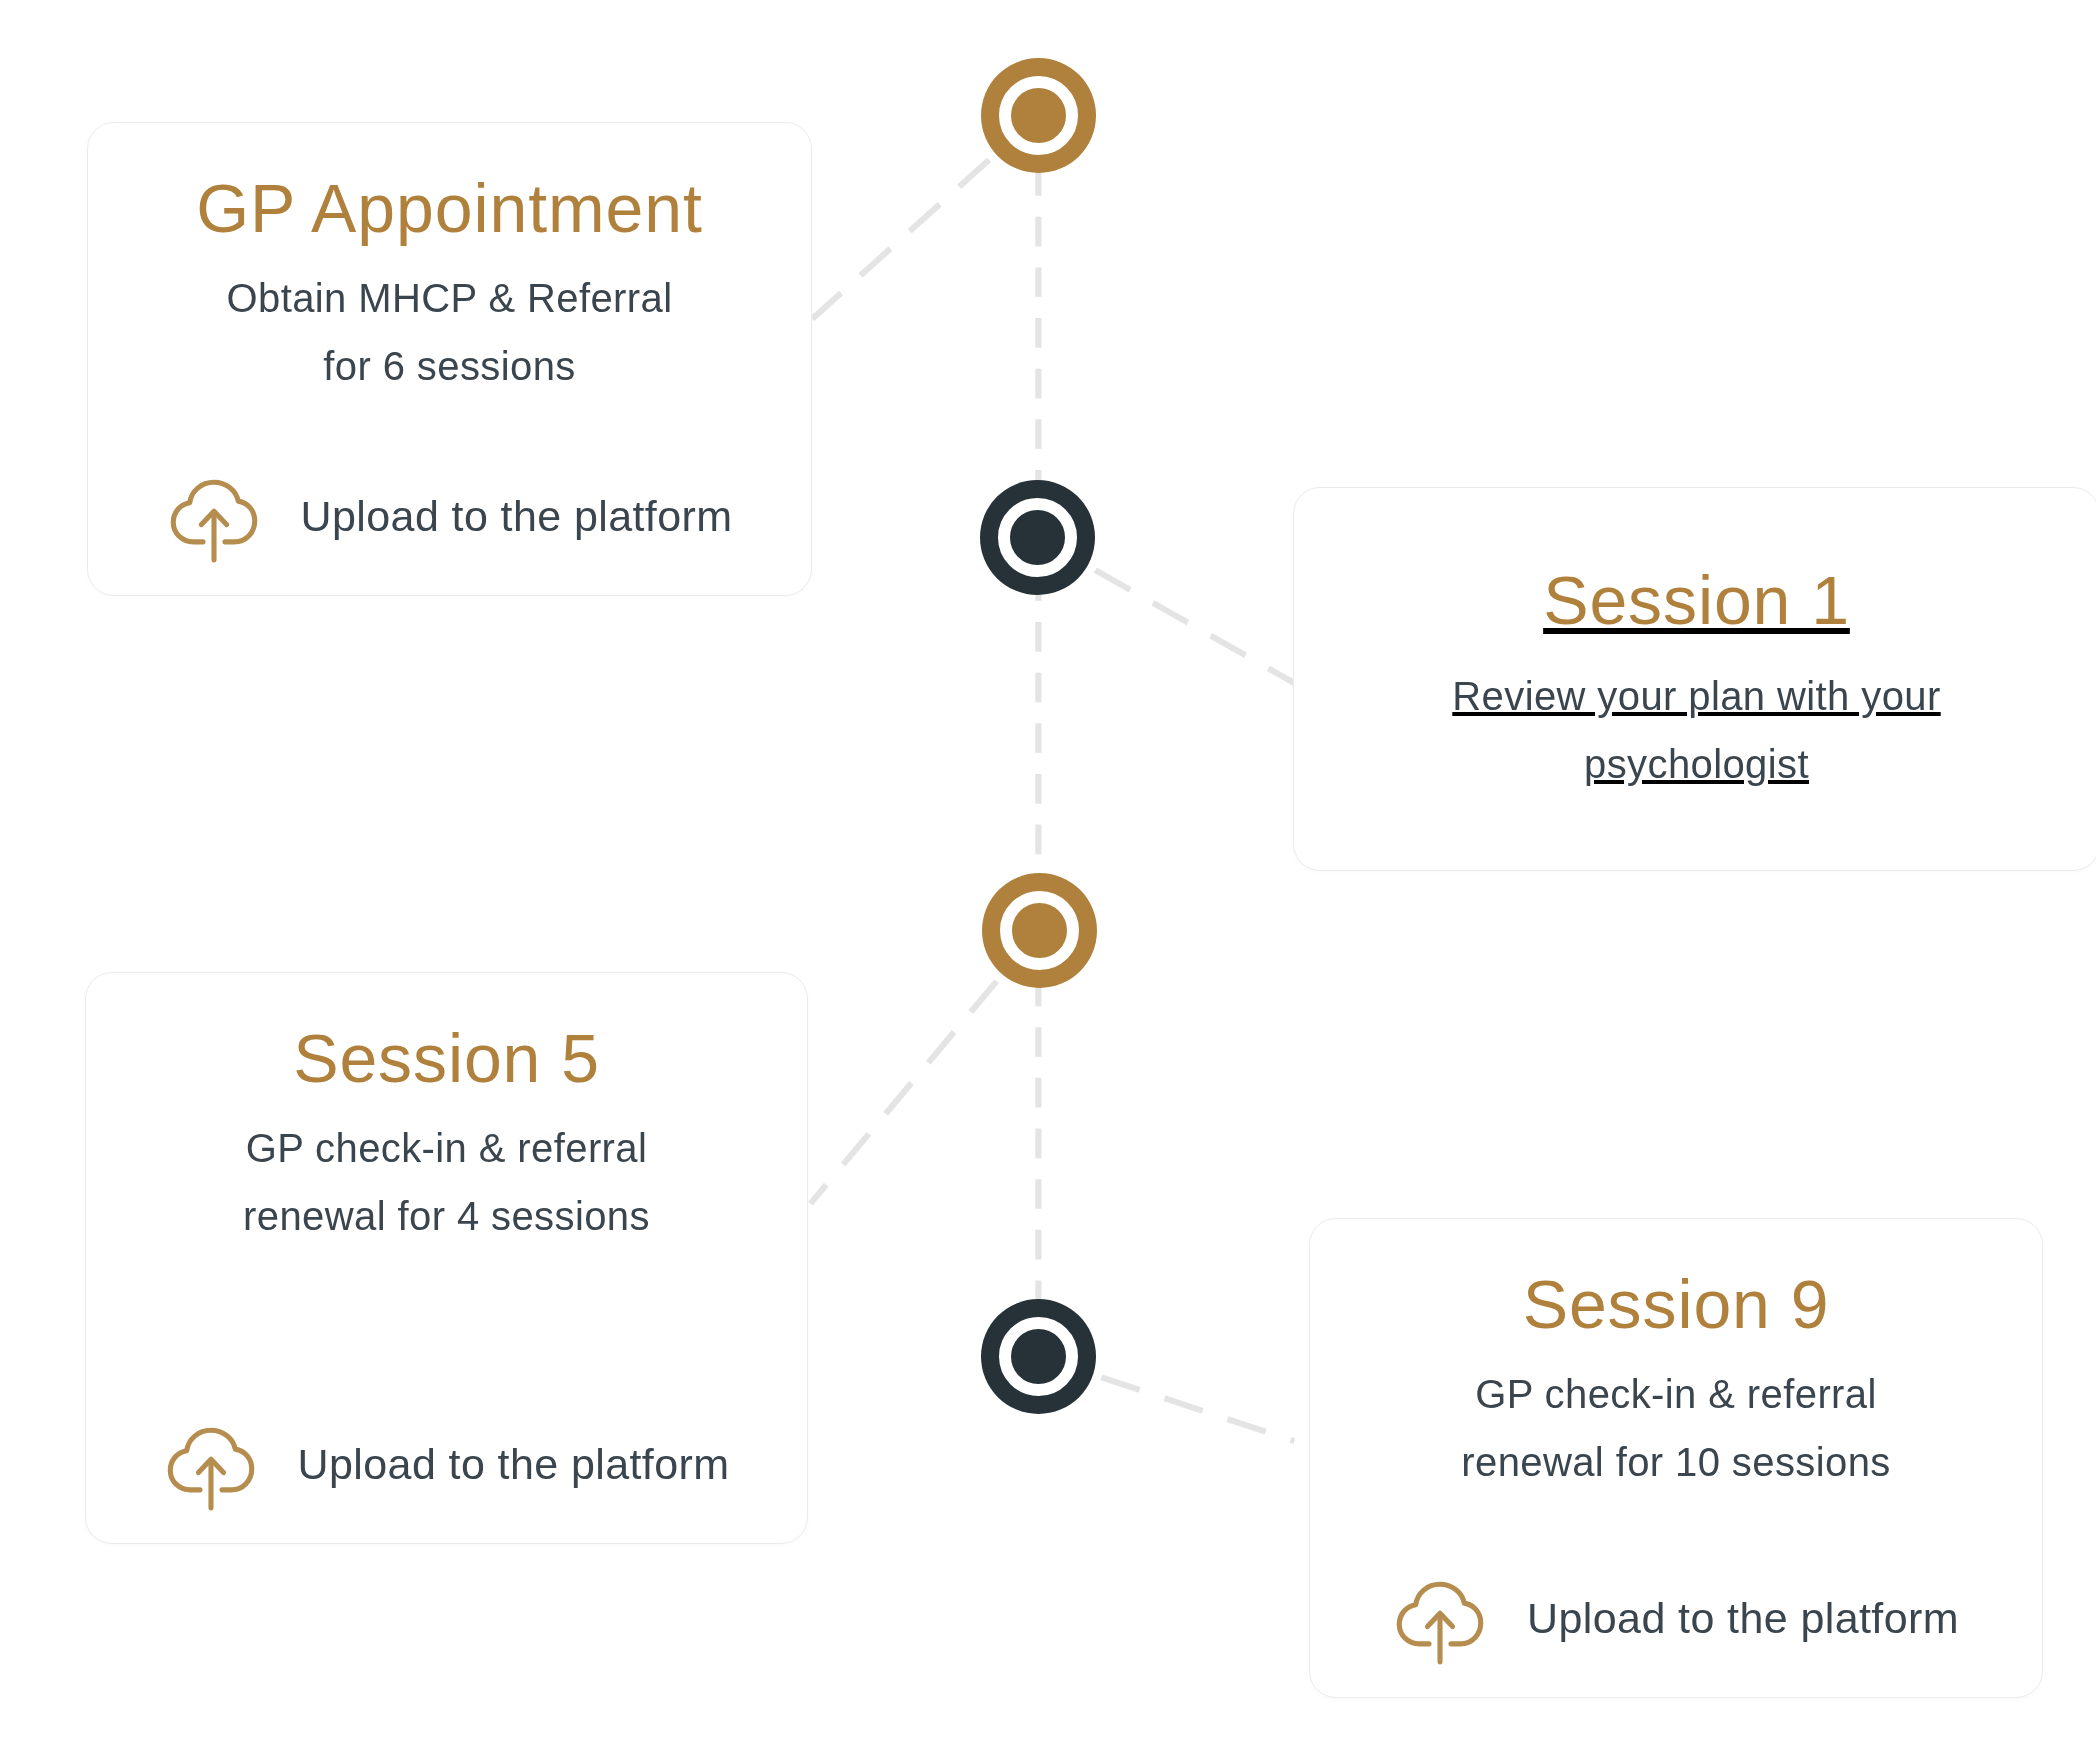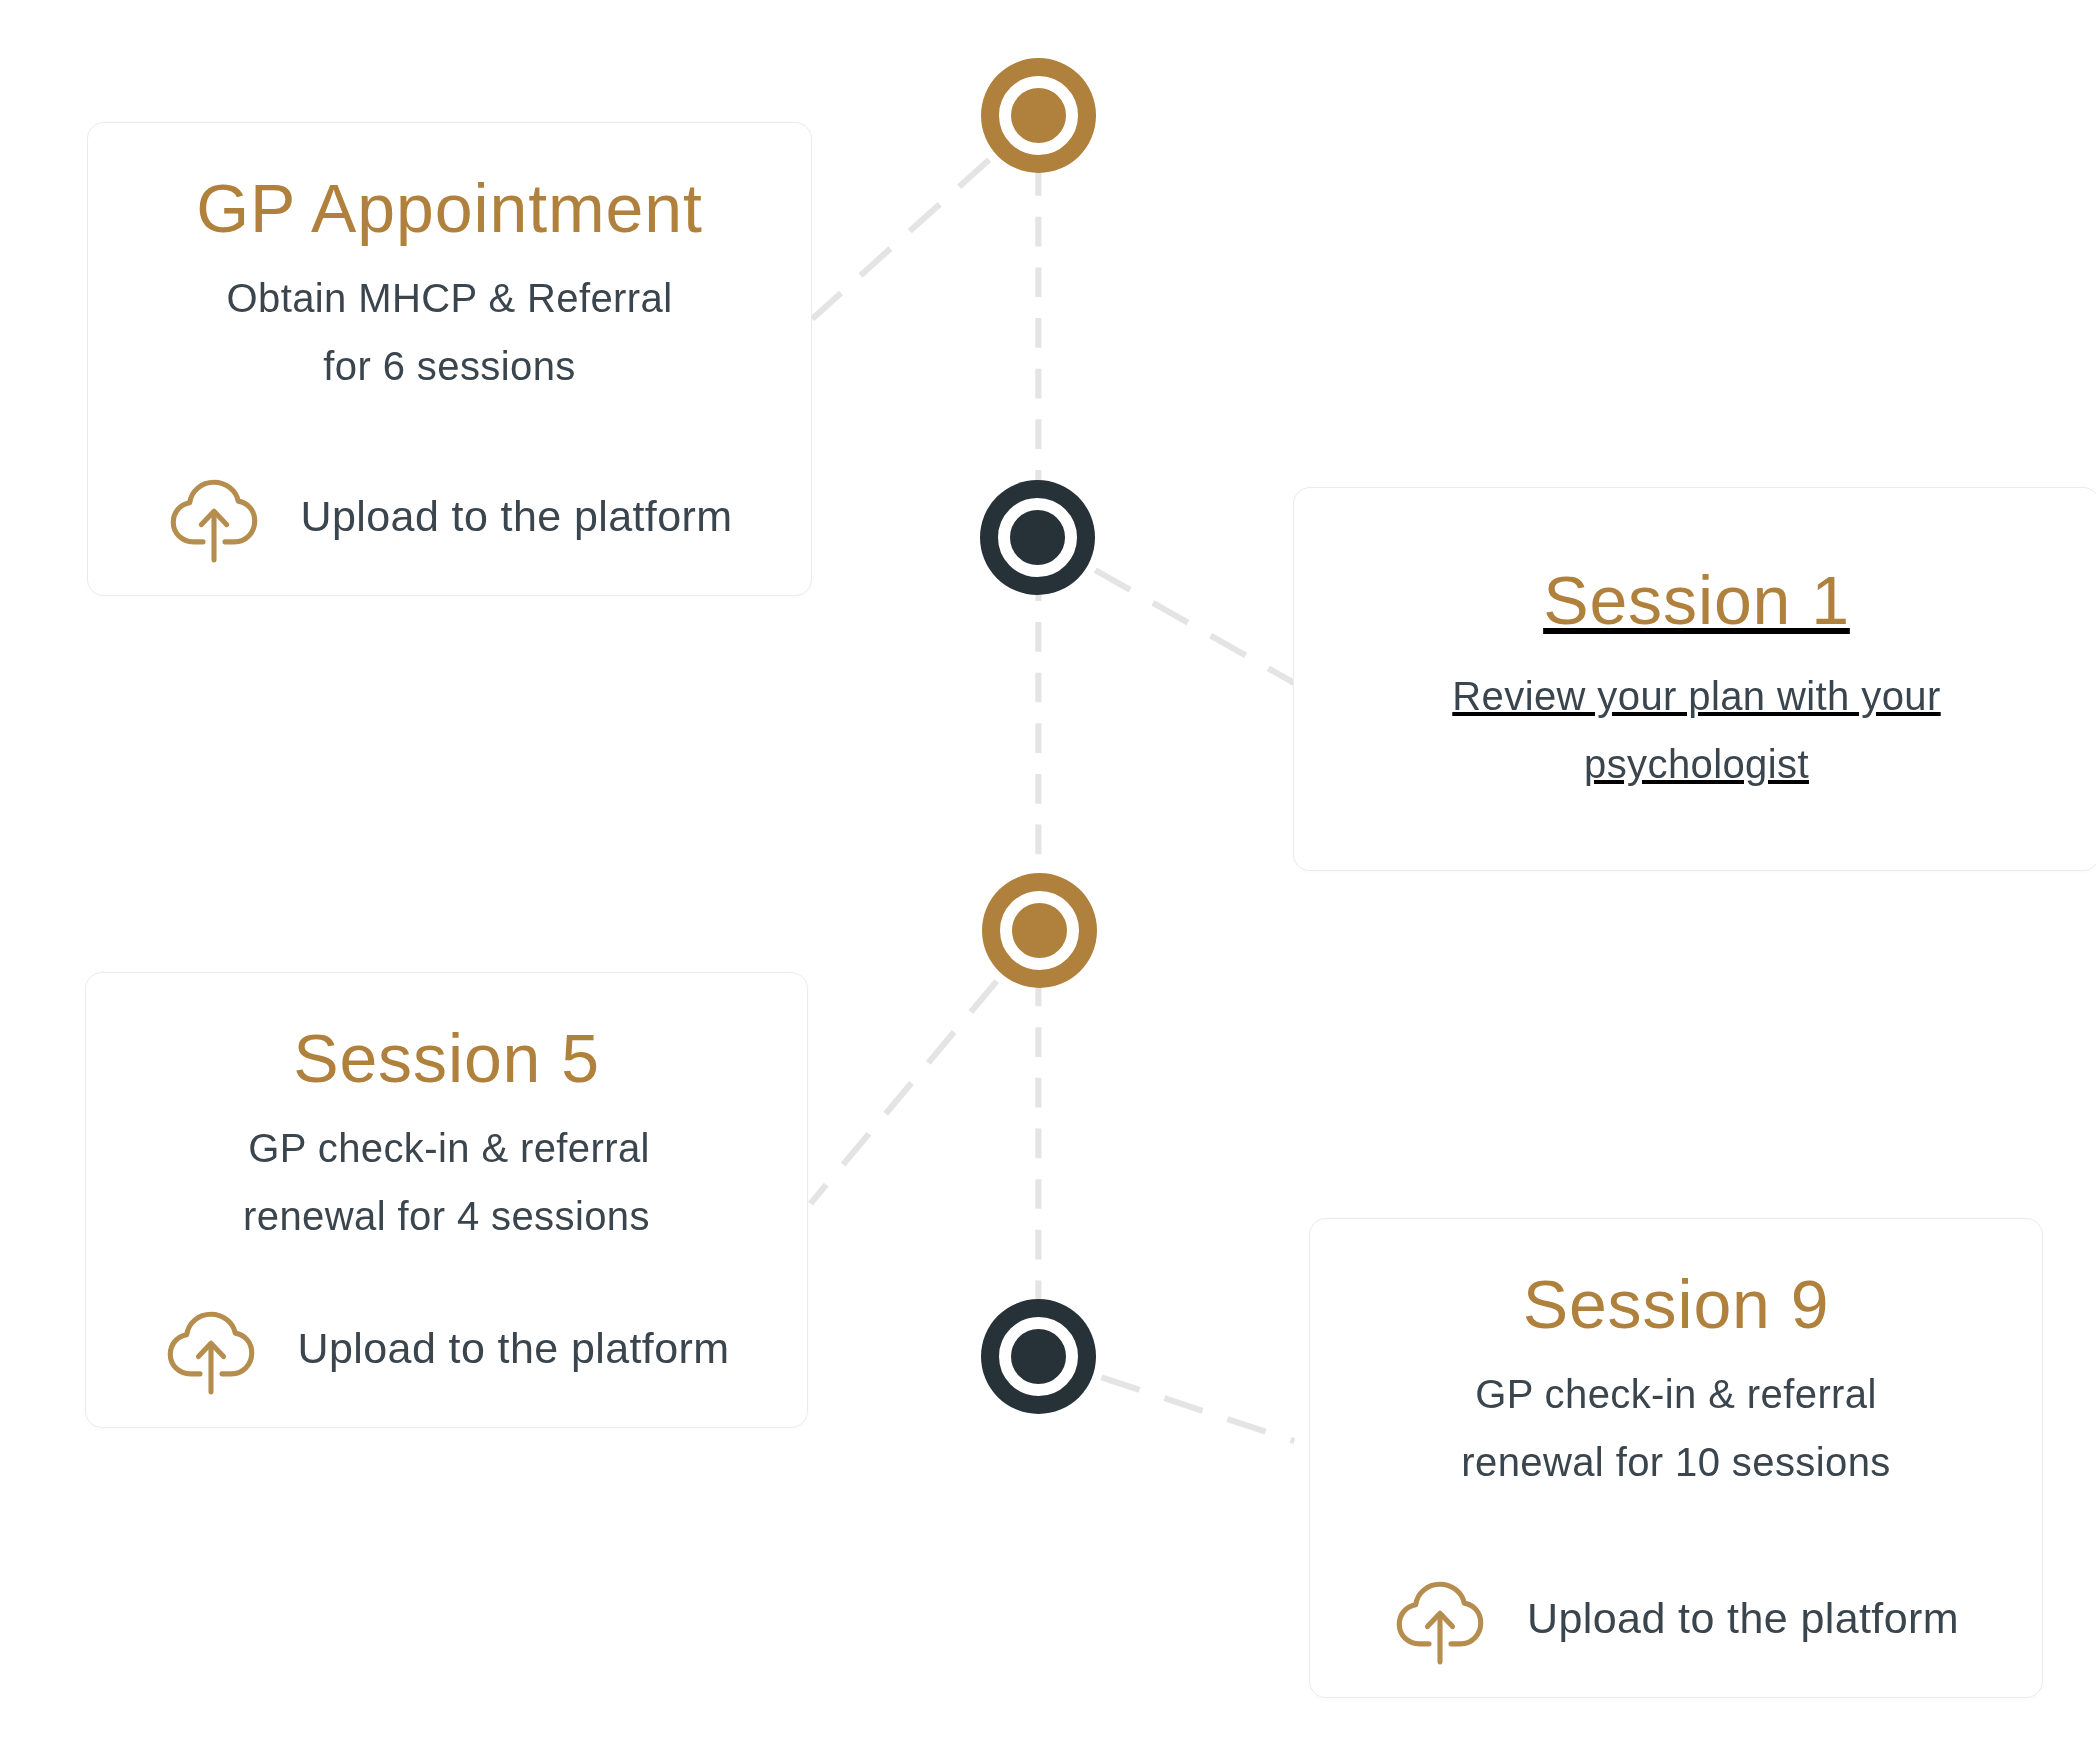--- a/index.html
+++ b/index.html
@@ -41,7 +41,7 @@
     z-index: 2;
     background: #fff;
     border: 1.7px solid var(--border);
-    border-radius: 17px;
+    border-radius: 27px;
     display: flex;
     flex-direction: column;
     align-items: center;

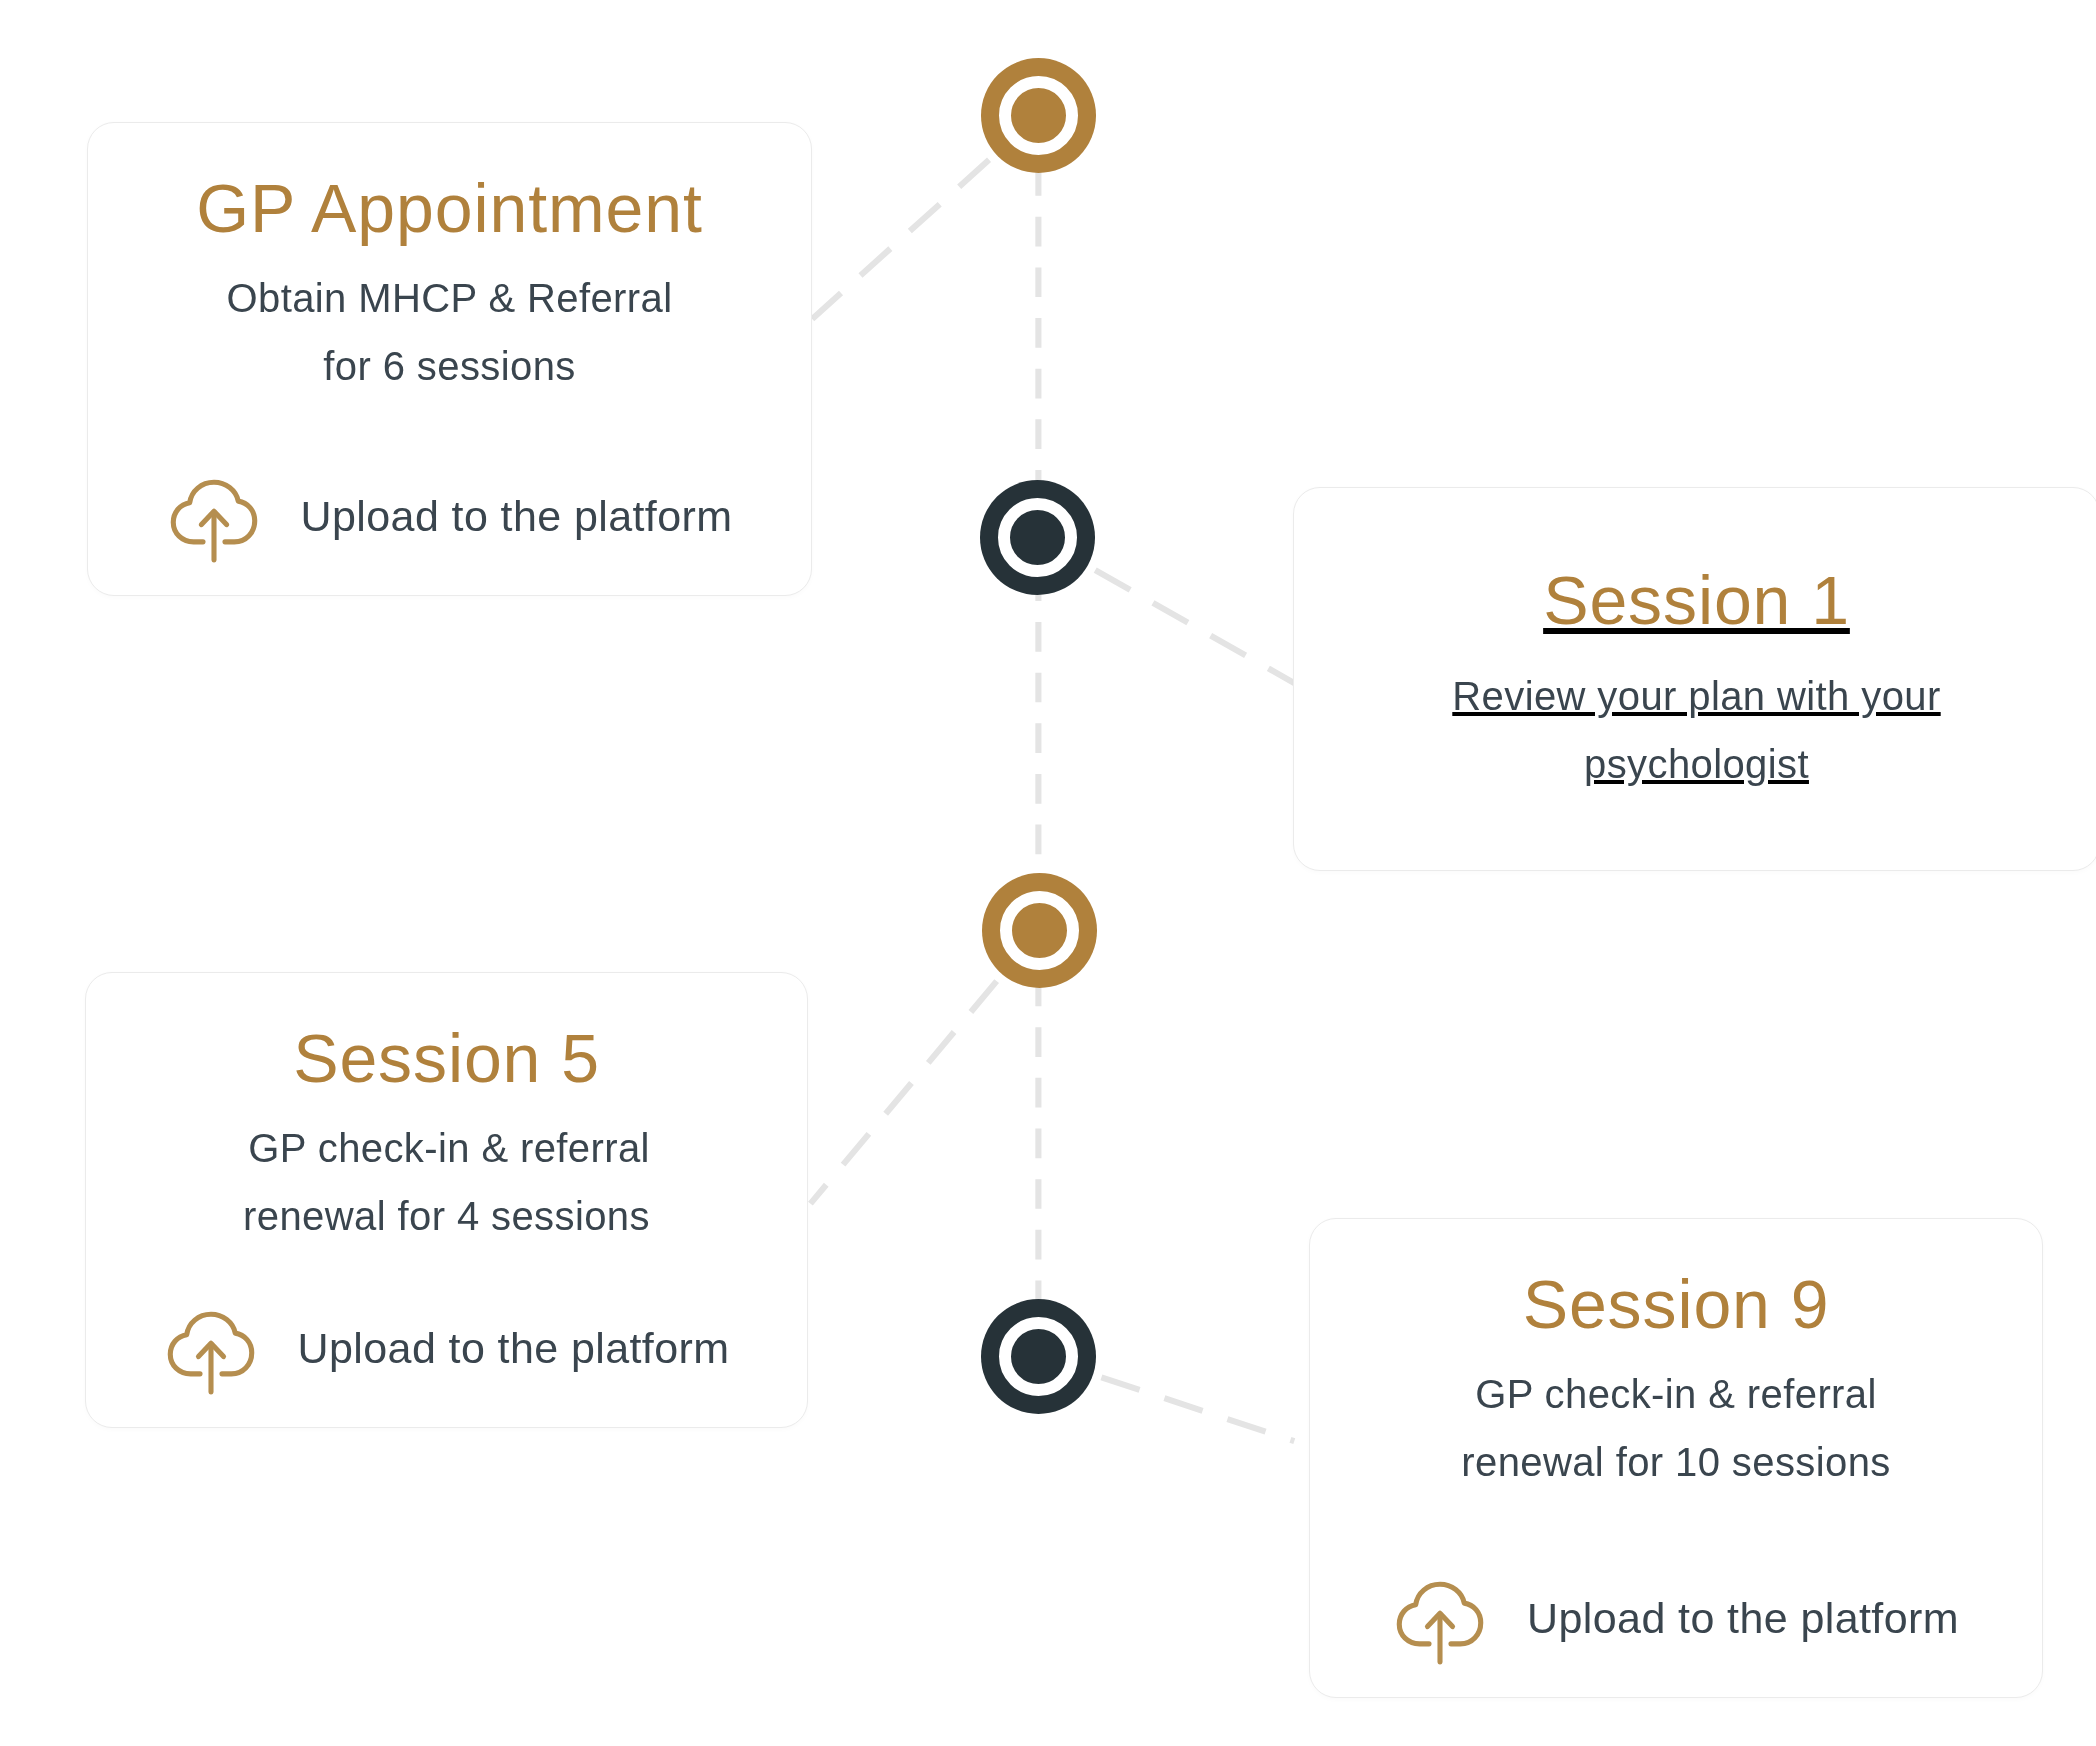--- a/index.html
+++ b/index.html
@@ -51,7 +51,7 @@
   }
   .card1 { left: 87px;  top: 122px;  width: 725px; height: 474px; }
   .card2 { left: 1293px; top: 487px;  width: 807px; height: 384px; justify-content: center; padding: 26px 22px; text-decoration: underline; }
-  .card3 { left: 85px;   top: 972px; width: 723px; height: 456px; text-align: right; }
+  .card3 { left: 85px;   top: 972px; width: 723px; height: 572px; }
   .card4 { left: 1293px; top: 1218px; width: 734px; height: 480px; margin-left: 16px; }
 
   .title {

